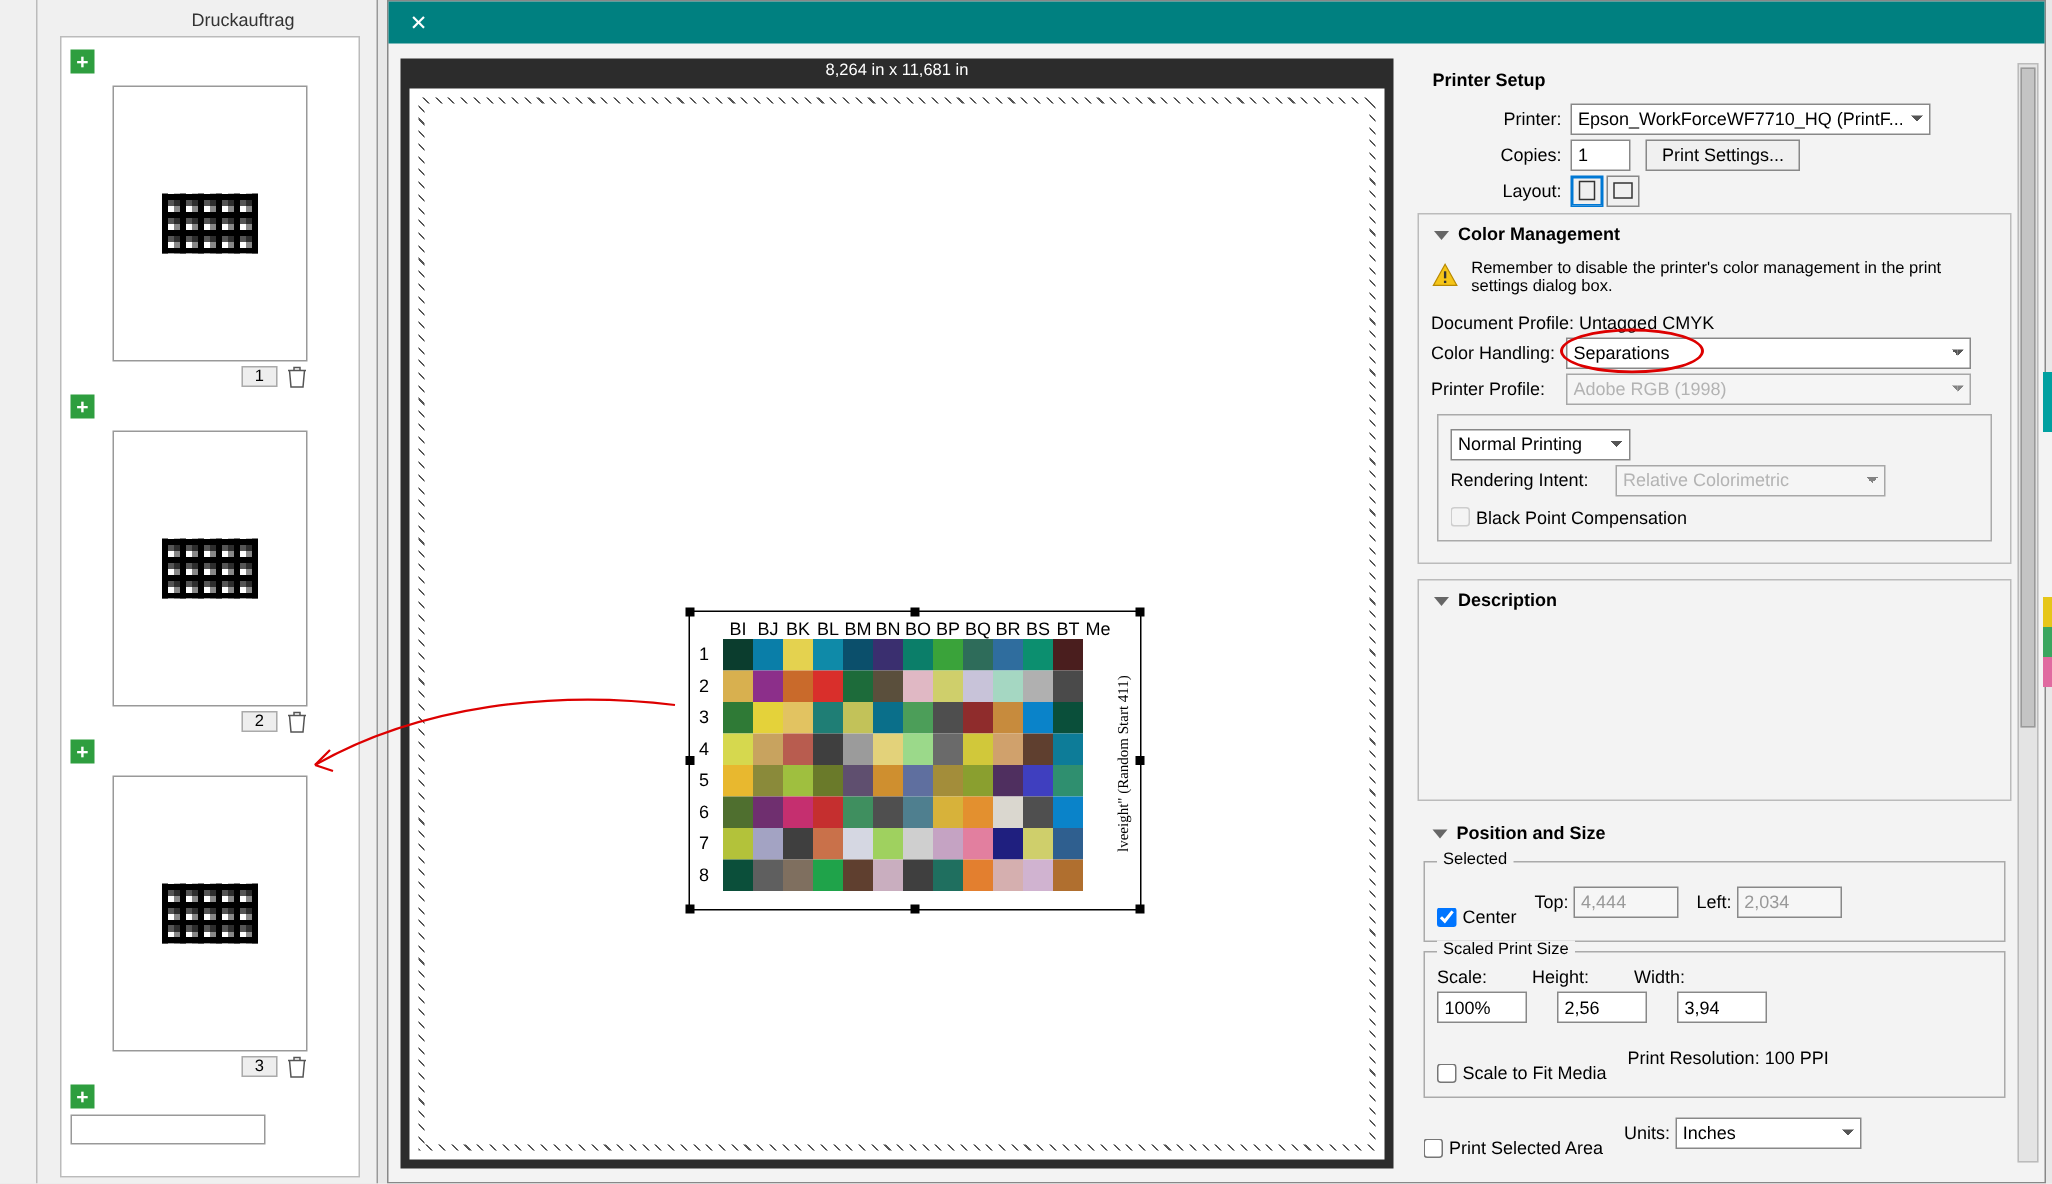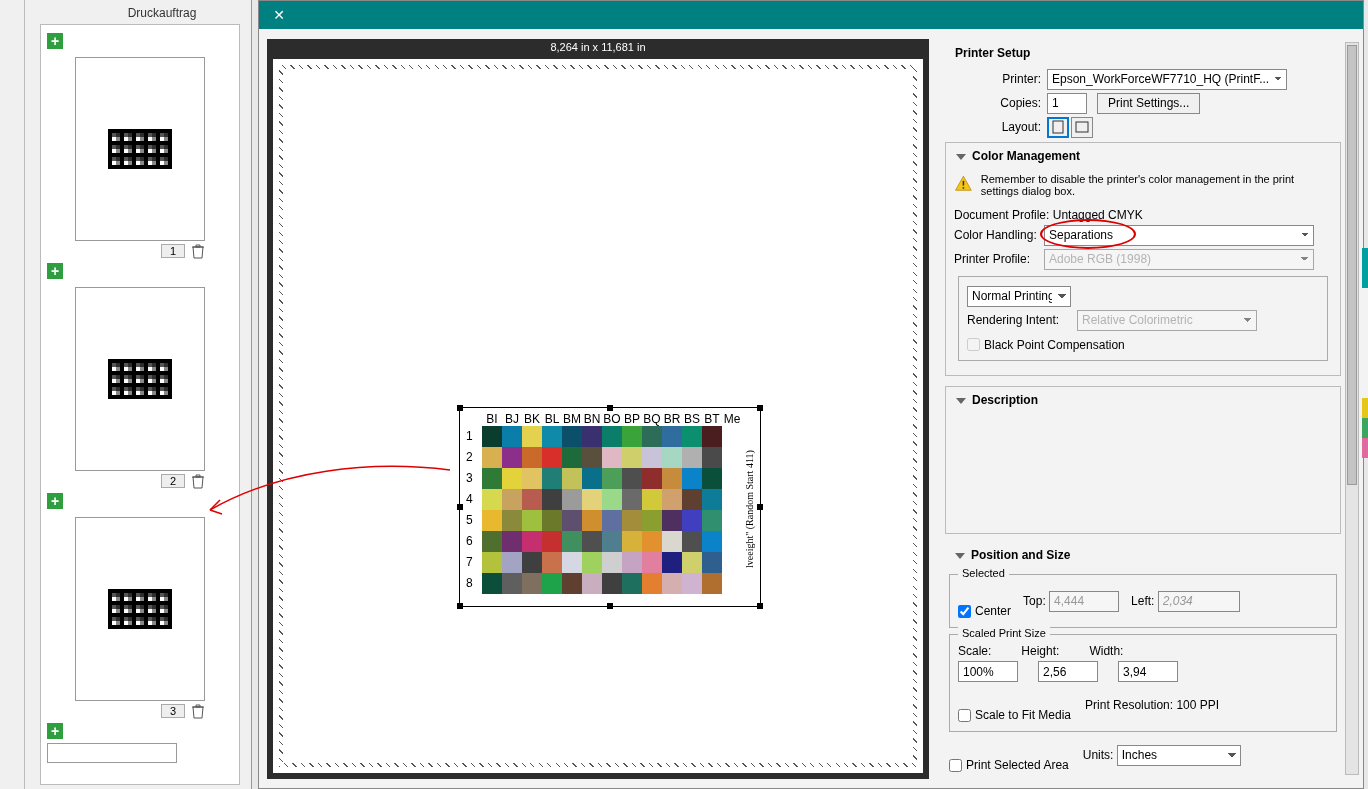--- a/index.html
+++ b/index.html
@@ -351,7 +351,7 @@
           </div>
           <fieldset>
             <div class="row">
-                <select style="width:104px"><option>Normal Printing</option></select>
+                <select style="width:120px"><option>Normal Printing</option></select>
               </div>
             <div class="row">
               <span style="width:110px">Rendering Intent:</span>

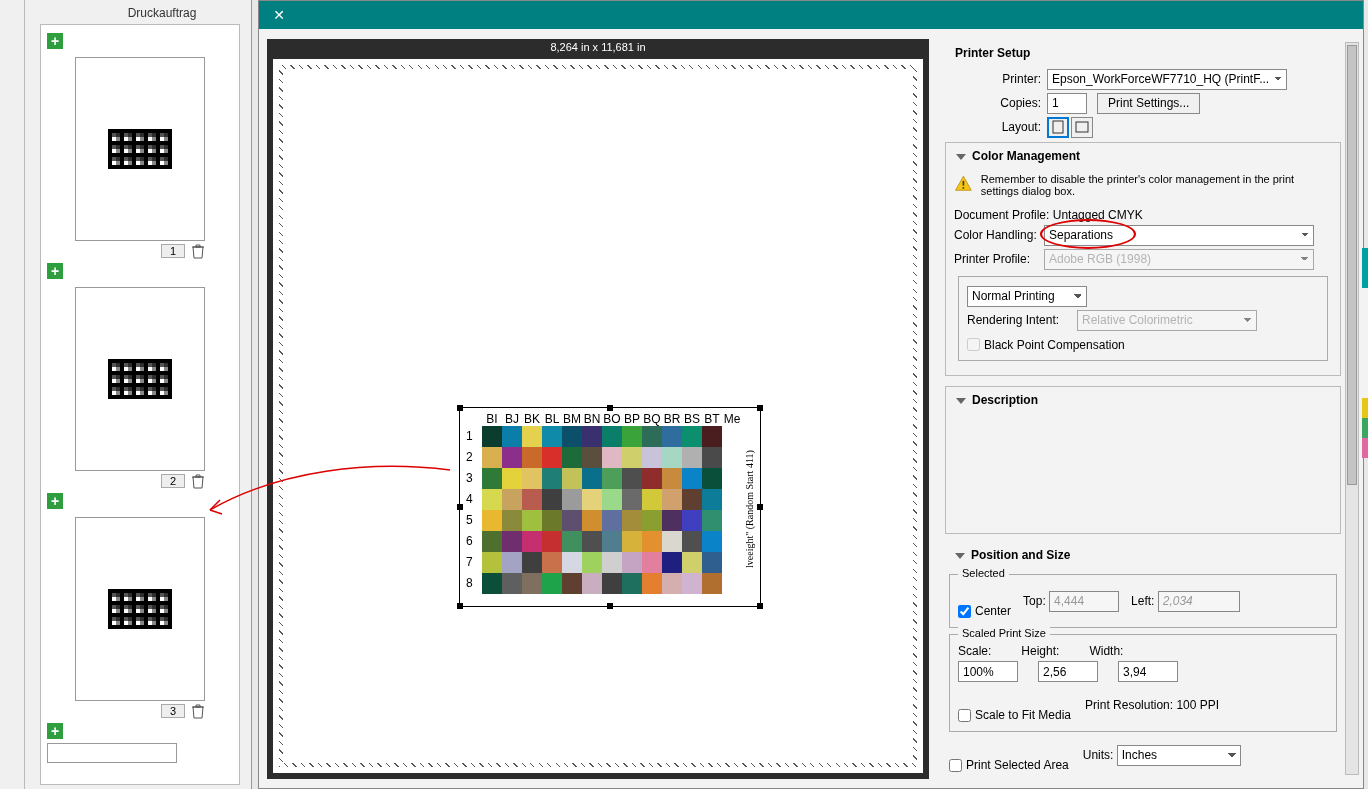--- a/index.html
+++ b/index.html
@@ -383,7 +383,7 @@
           <input type="text" disabled="" style="width: 70px;" value="4,444">
           <span style="width:12px"></span>
           <span>Left:</span>&nbsp;
-          <input type="text" disabled="" style="width: 82px; font-style: italic;" value="2,034">
+          <input type="text" disabled="" style="width: 70px;" value="2,034">
         </div>
       </fieldset>
       <fieldset>

